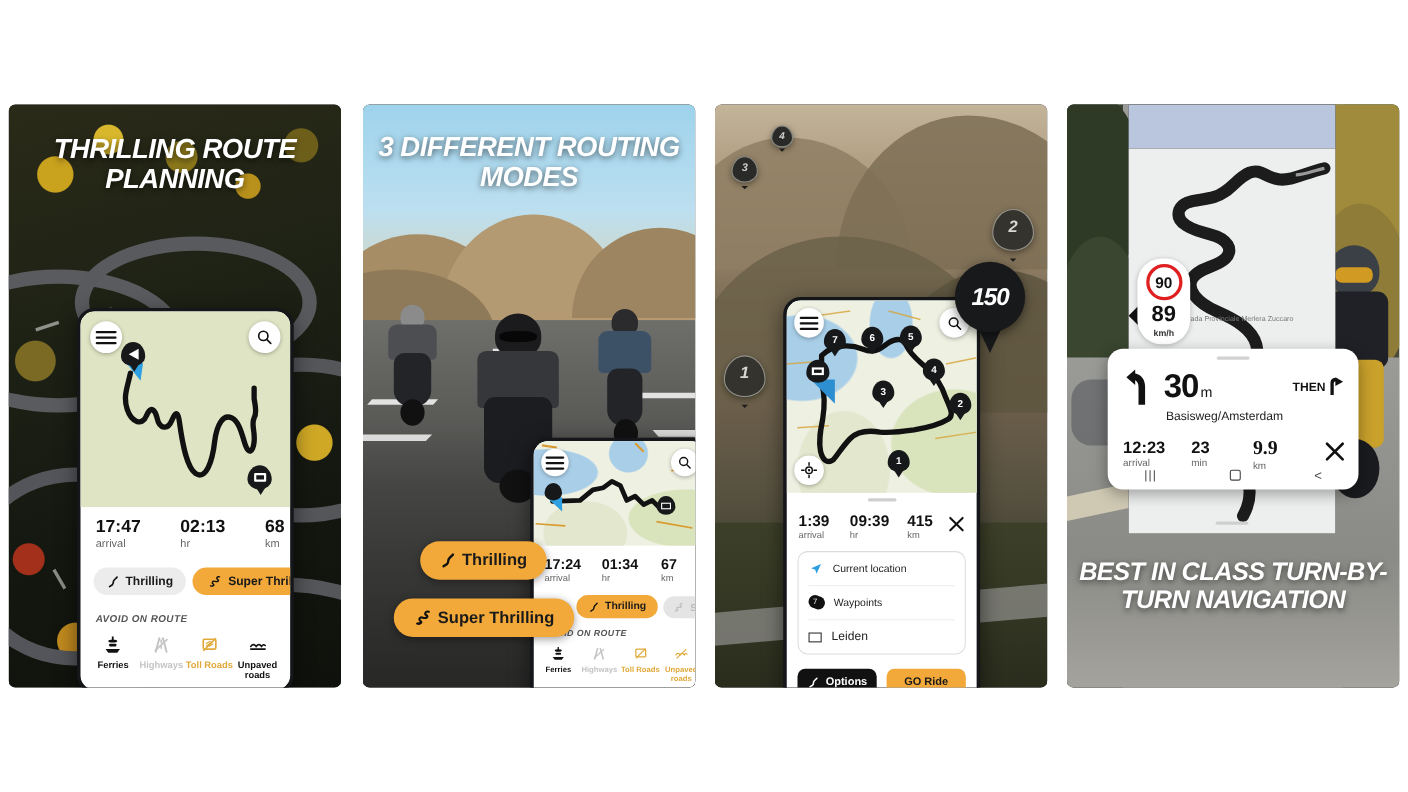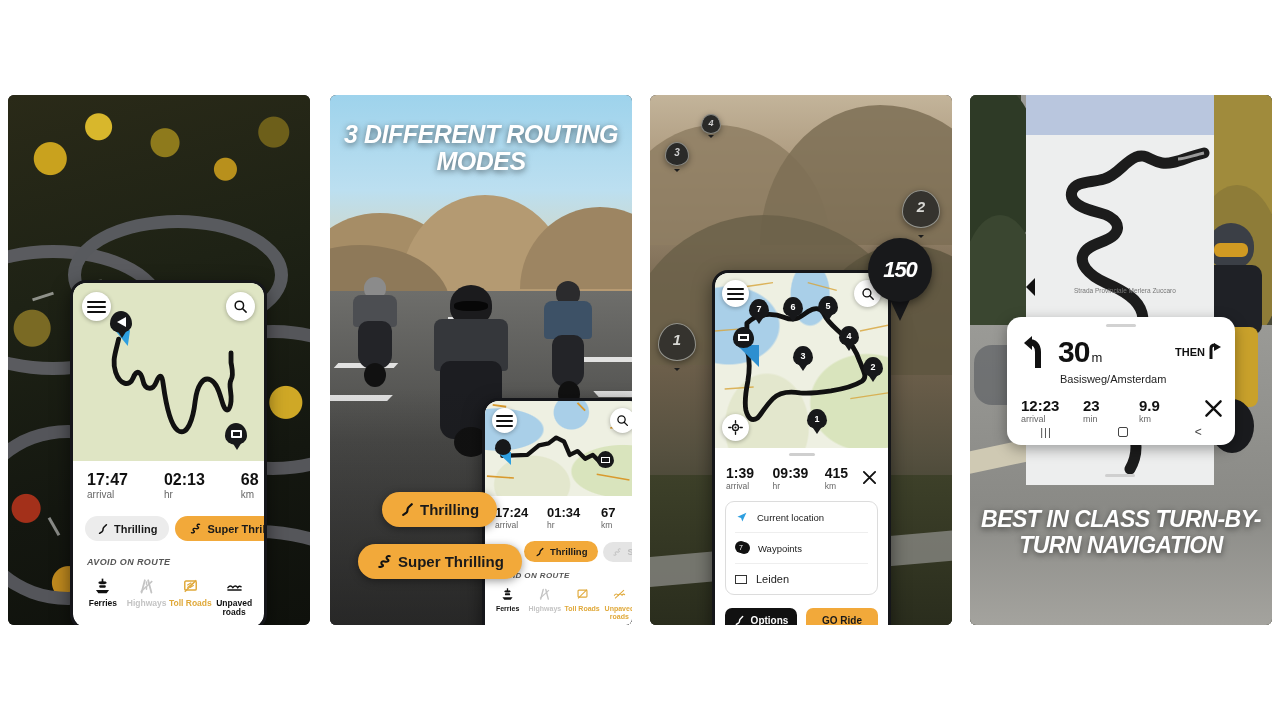--- a/index.html
+++ b/index.html
@@ -197,6 +197,7 @@
       <div class="roadline" style="left:36px; top:430px; width:20px; height:3px; transform:rotate(60deg);"></div>
     </div>
 
+    <div class="headline" style="top:28px; font-size:25px;">THRILLING ROUTE PLANNING</div>
 
     <div class="phone" style="left:62px; top:185px; width:197px; height:350px;">
       <div class="screen">

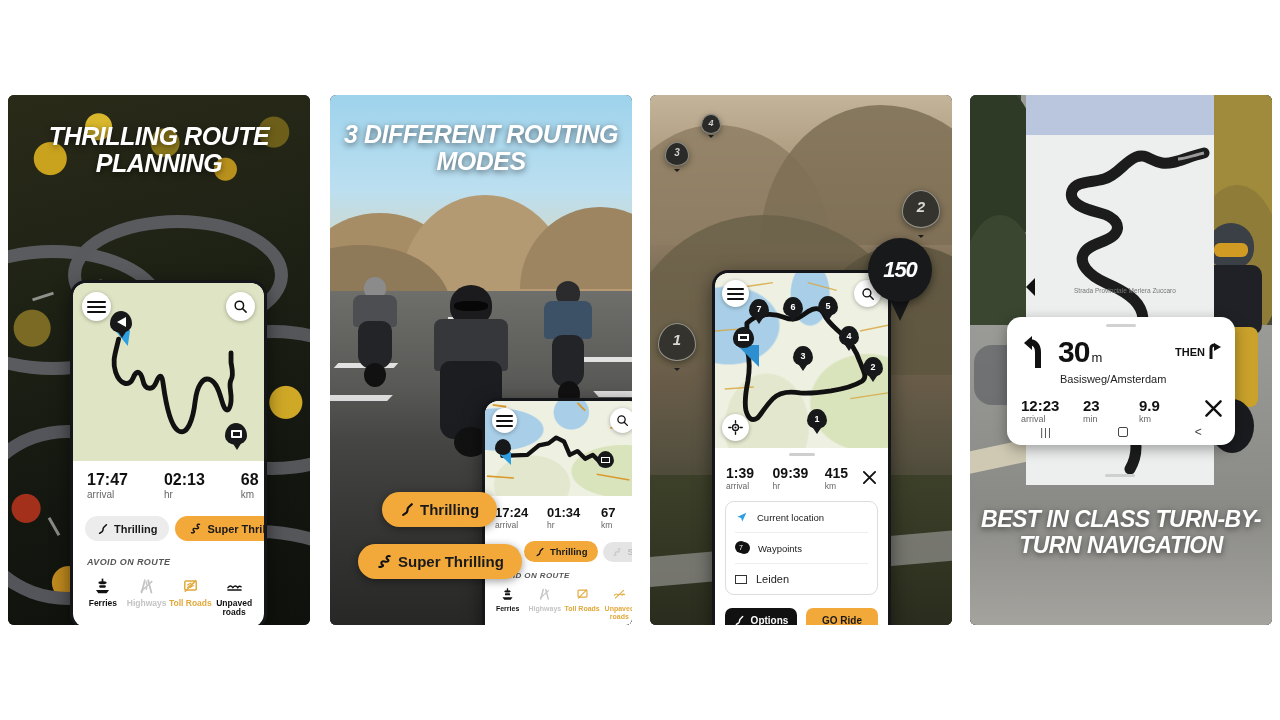--- a/index.html
+++ b/index.html
@@ -651,6 +651,13 @@
           <span>Strada Provinciale Merlera Zuccaro</span>
         </div>
 
+        <div class="speedbox" style="left:8px; top:100px; width:48px; padding:5px 0 6px;">
+          <div class="limit" style="width:33px; height:33px; font-size:14px;">
+            <span>90</span>
+          </div>
+          <div style="font-size:20px; font-weight:bold; color:#111; margin-top:2px;">89</div>
+          <div style="font-size:8px; font-weight:bold; color:#333;">km/h</div>
+        </div>
         <div style="position:absolute; left:0; top:143px; width:0;height:0;
                     border-top:9px solid transparent;border-bottom:9px solid transparent;border-right:9px solid #111;"></div>
 

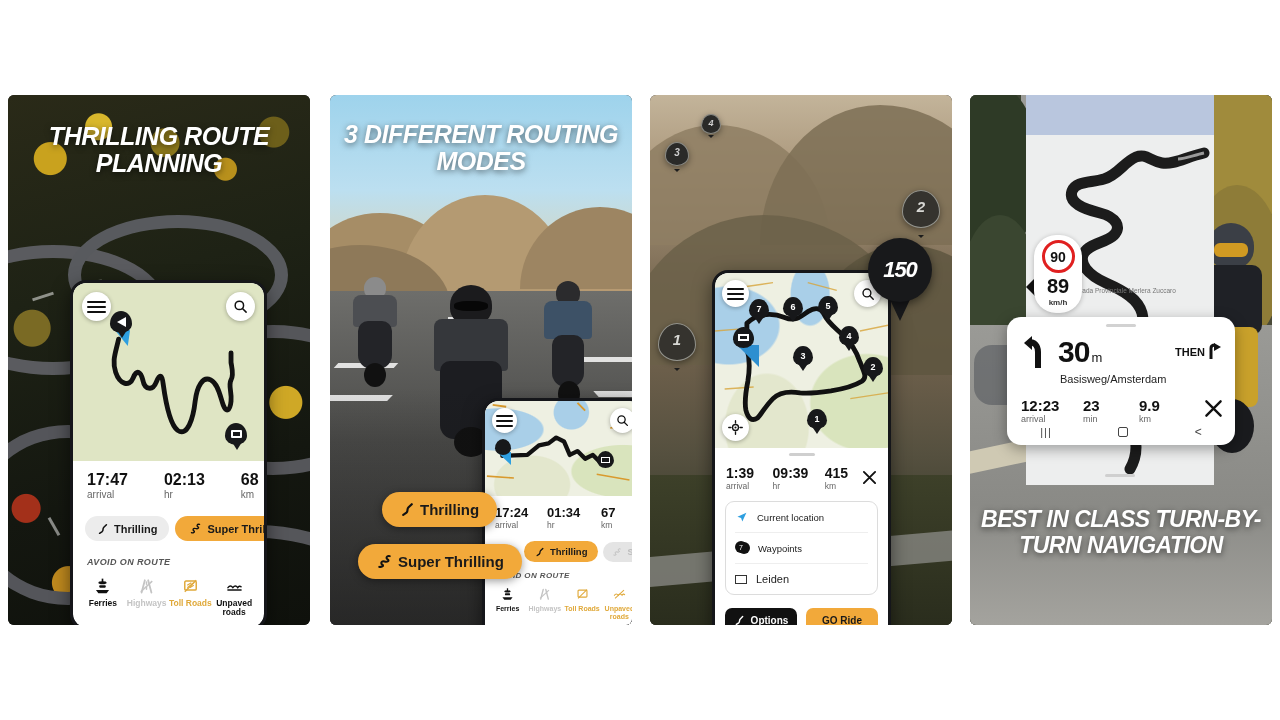--- a/index.html
+++ b/index.html
@@ -712,7 +712,7 @@
           <div class="u" style="font-size:9px;">min</div>
         </div>
         <div class="stat" style="width:50px;">
-          <div class="v" style="font-size:15px;">9.9</div>
+          <div class="v" style="font-size:18px;font-family:Liberation Serif, serif;">9.9</div>
           <div class="u" style="font-size:9px;">km</div>
         </div>
         <div style="margin-left:auto;">

